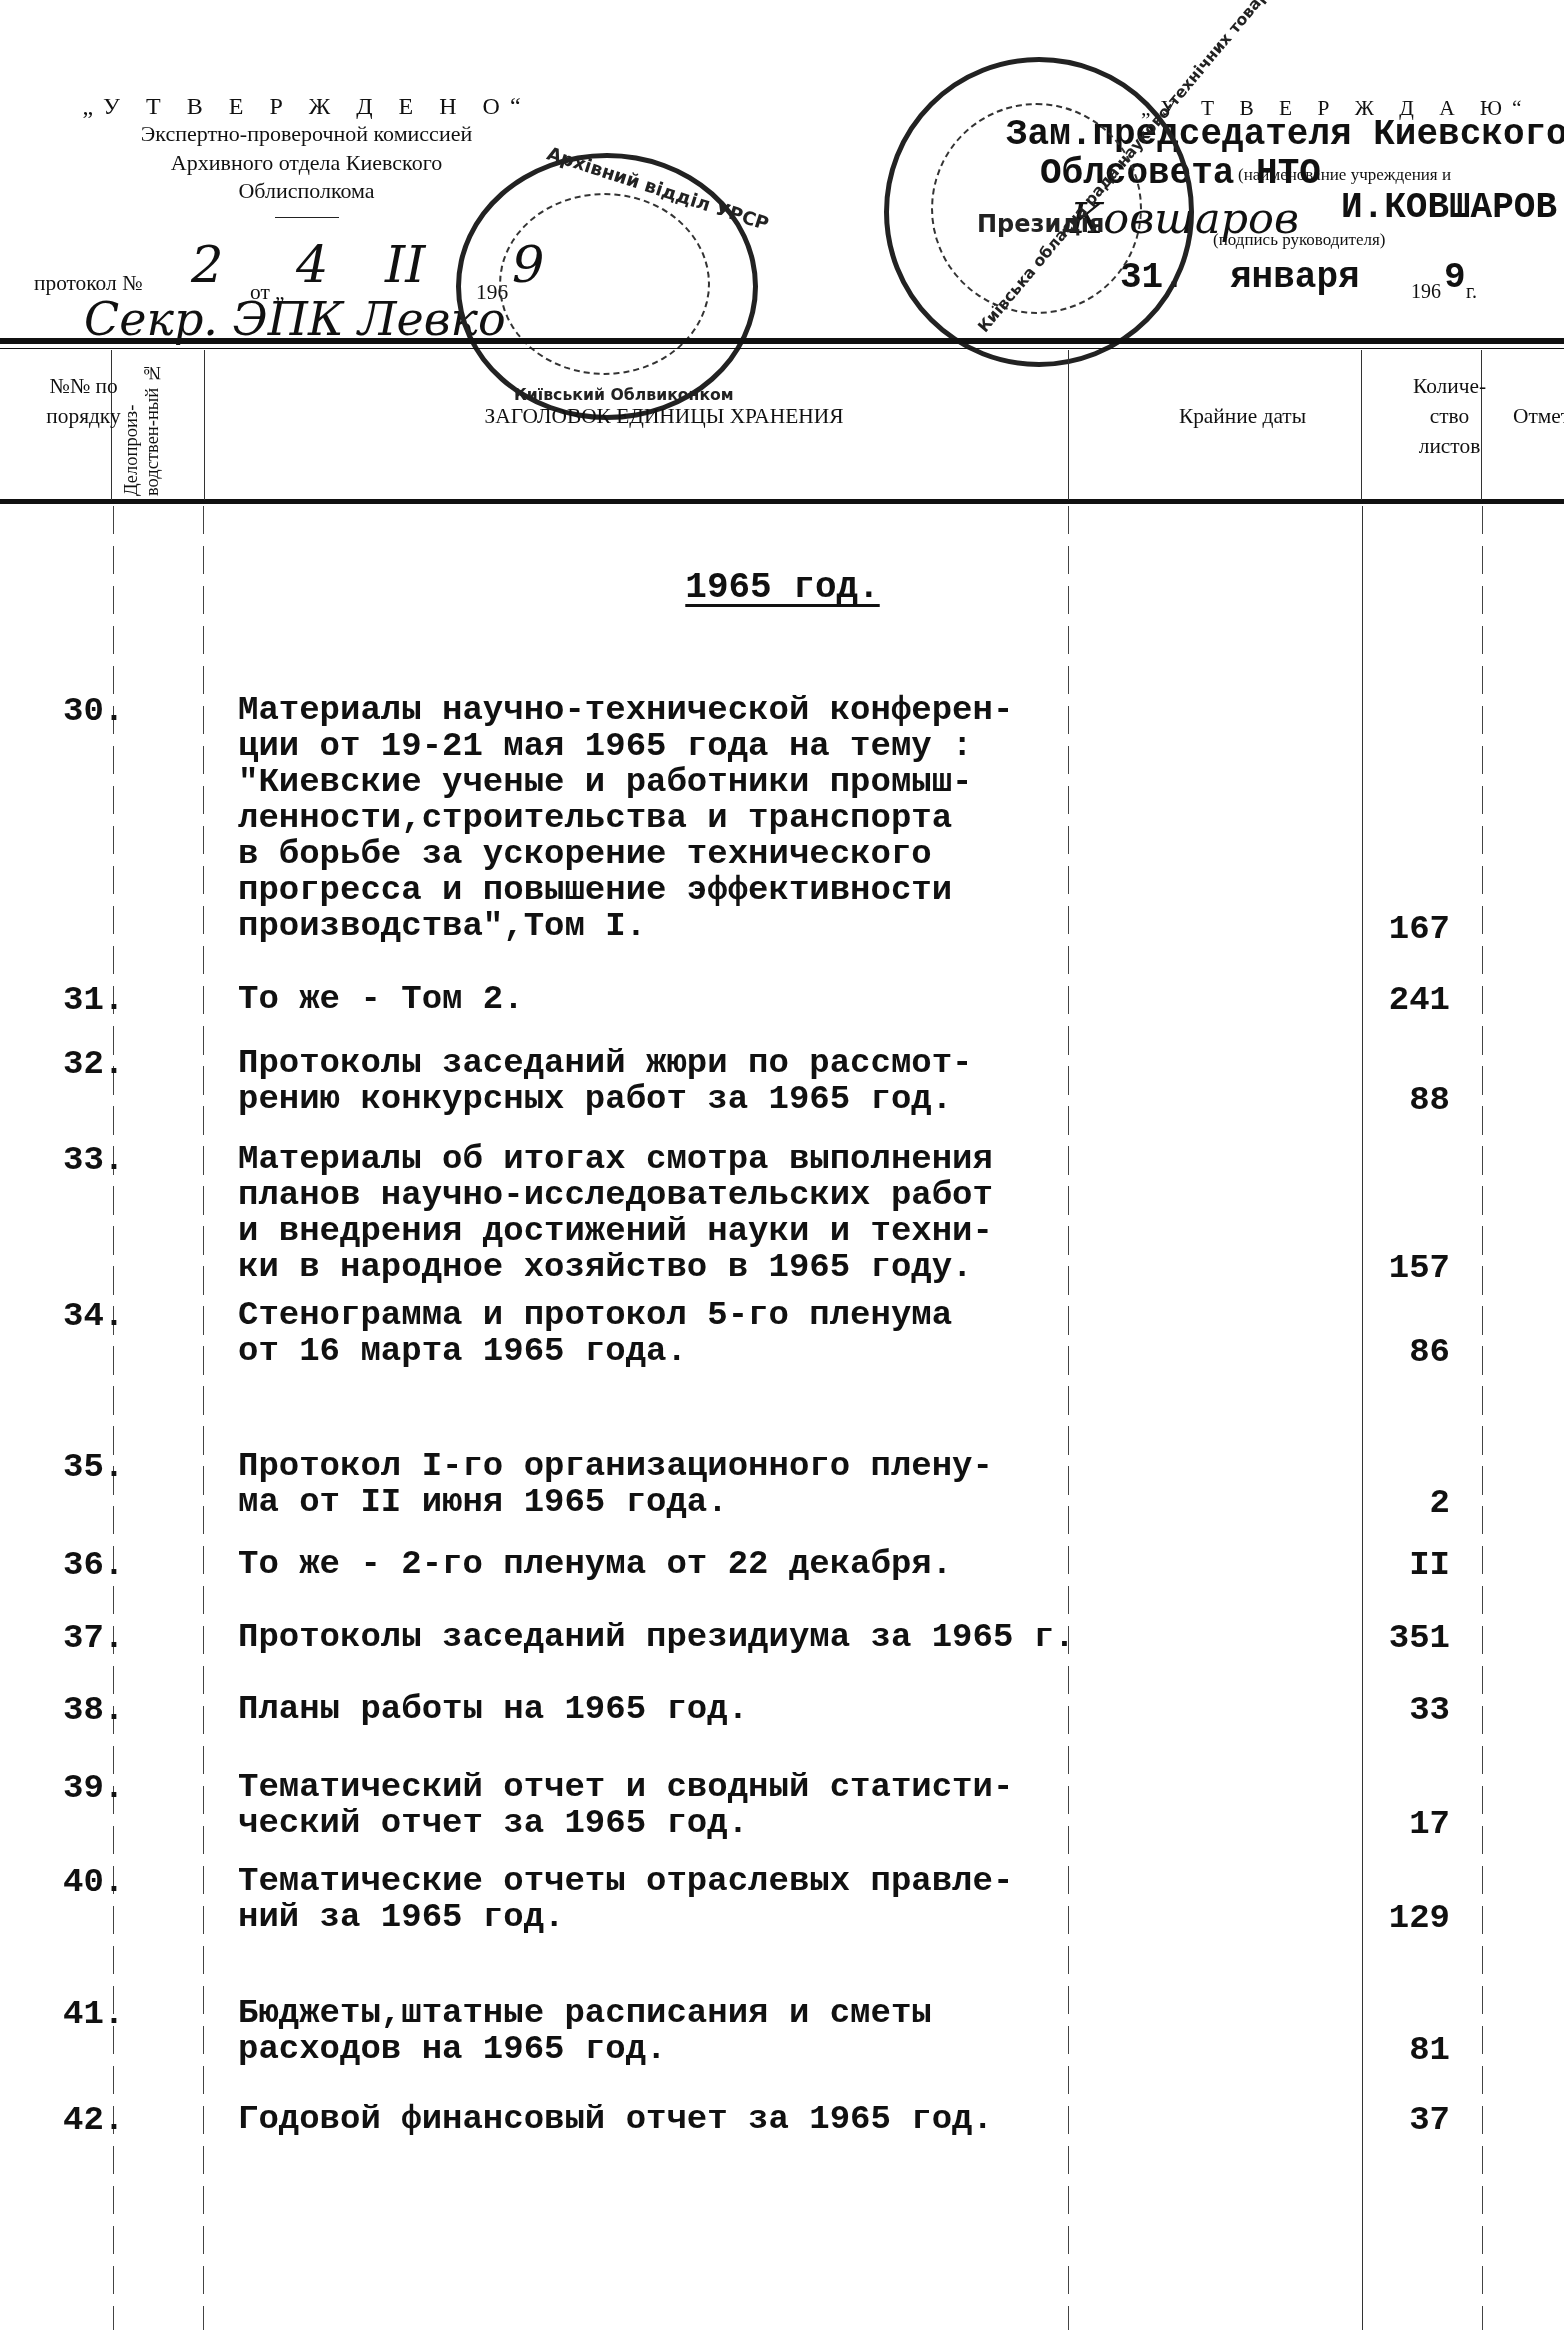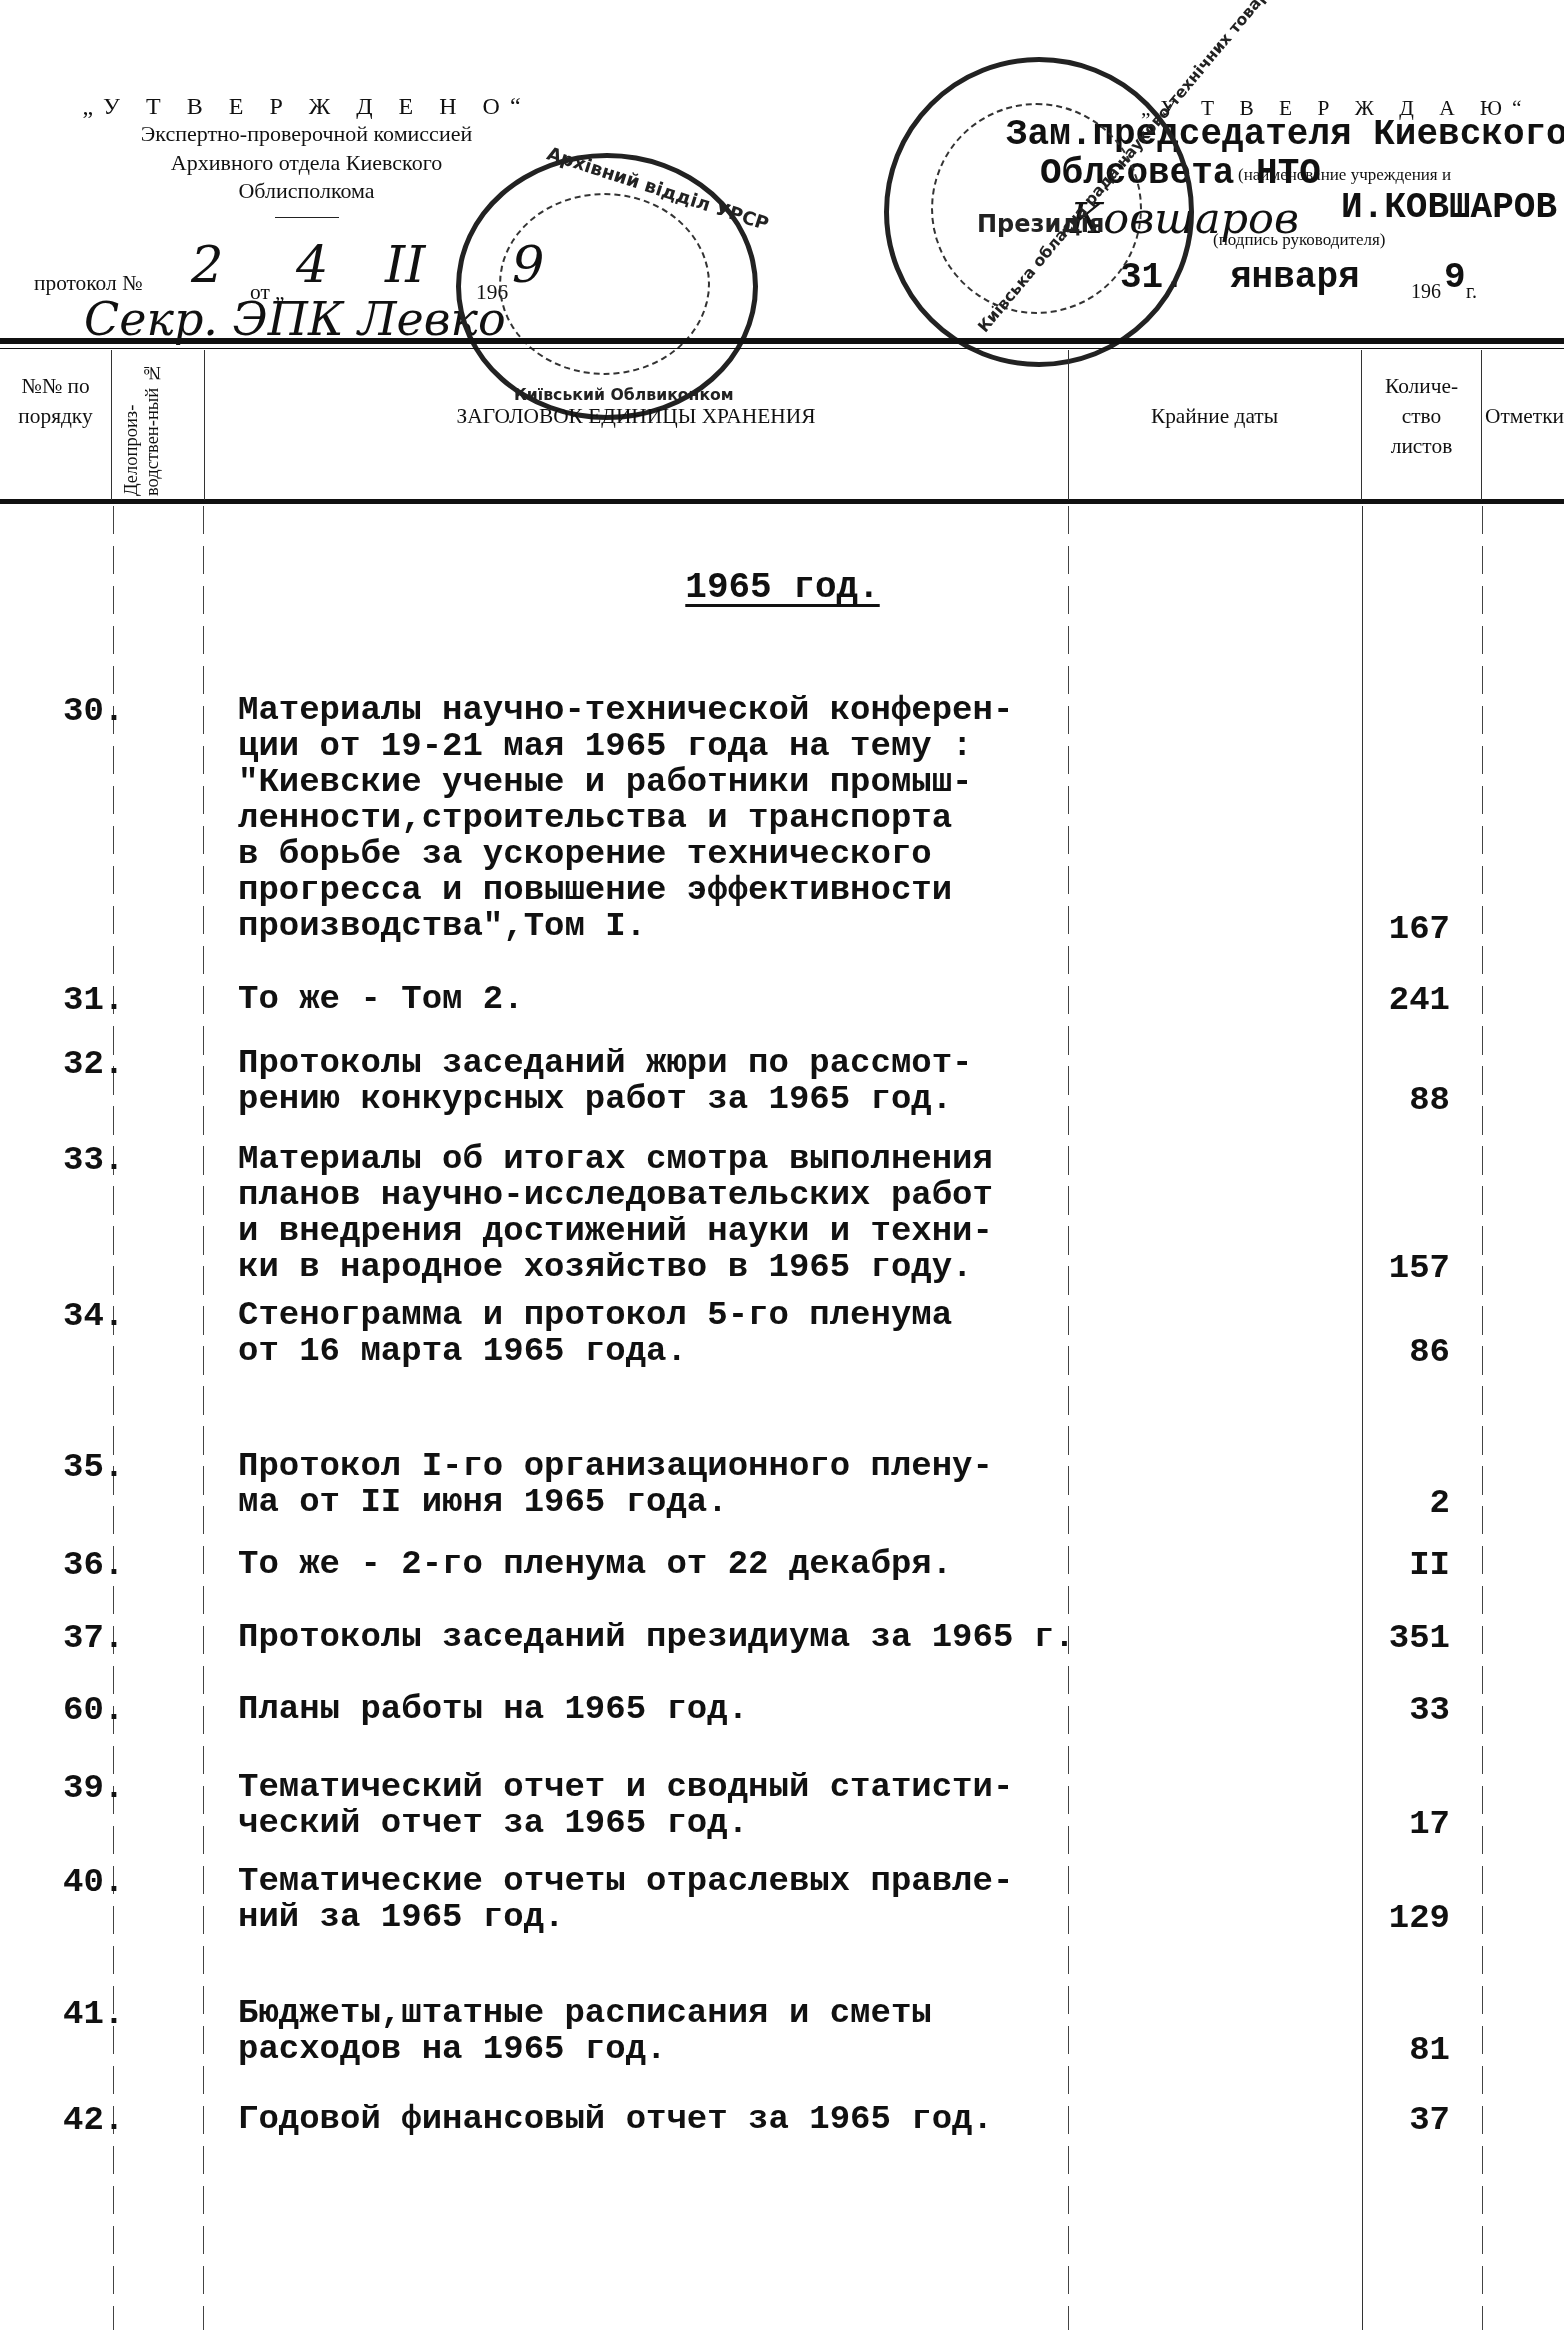--- a/index.html
+++ b/index.html
@@ -32,7 +32,7 @@
   .vline.dash { background:repeating-linear-gradient(to bottom, #444 0 28.5px, transparent 28.5px 40px); }
 
   
-  .hcell { position:absolute; font-family:"Liberation Serif", serif; font-size:21.4px; text-align:center; line-height:30px; }
+  .hcell { position:absolute; font-family:"Liberation Serif", serif; font-size:21.4px; text-align:center; line-height:30px;padding-left:28px; }
   .vert { position:absolute; writing-mode:vertical-rl; transform:rotate(180deg); font-family:"Liberation Serif", serif; font-size:18.5px; line-height:21.4px; text-align:left; }
 
   

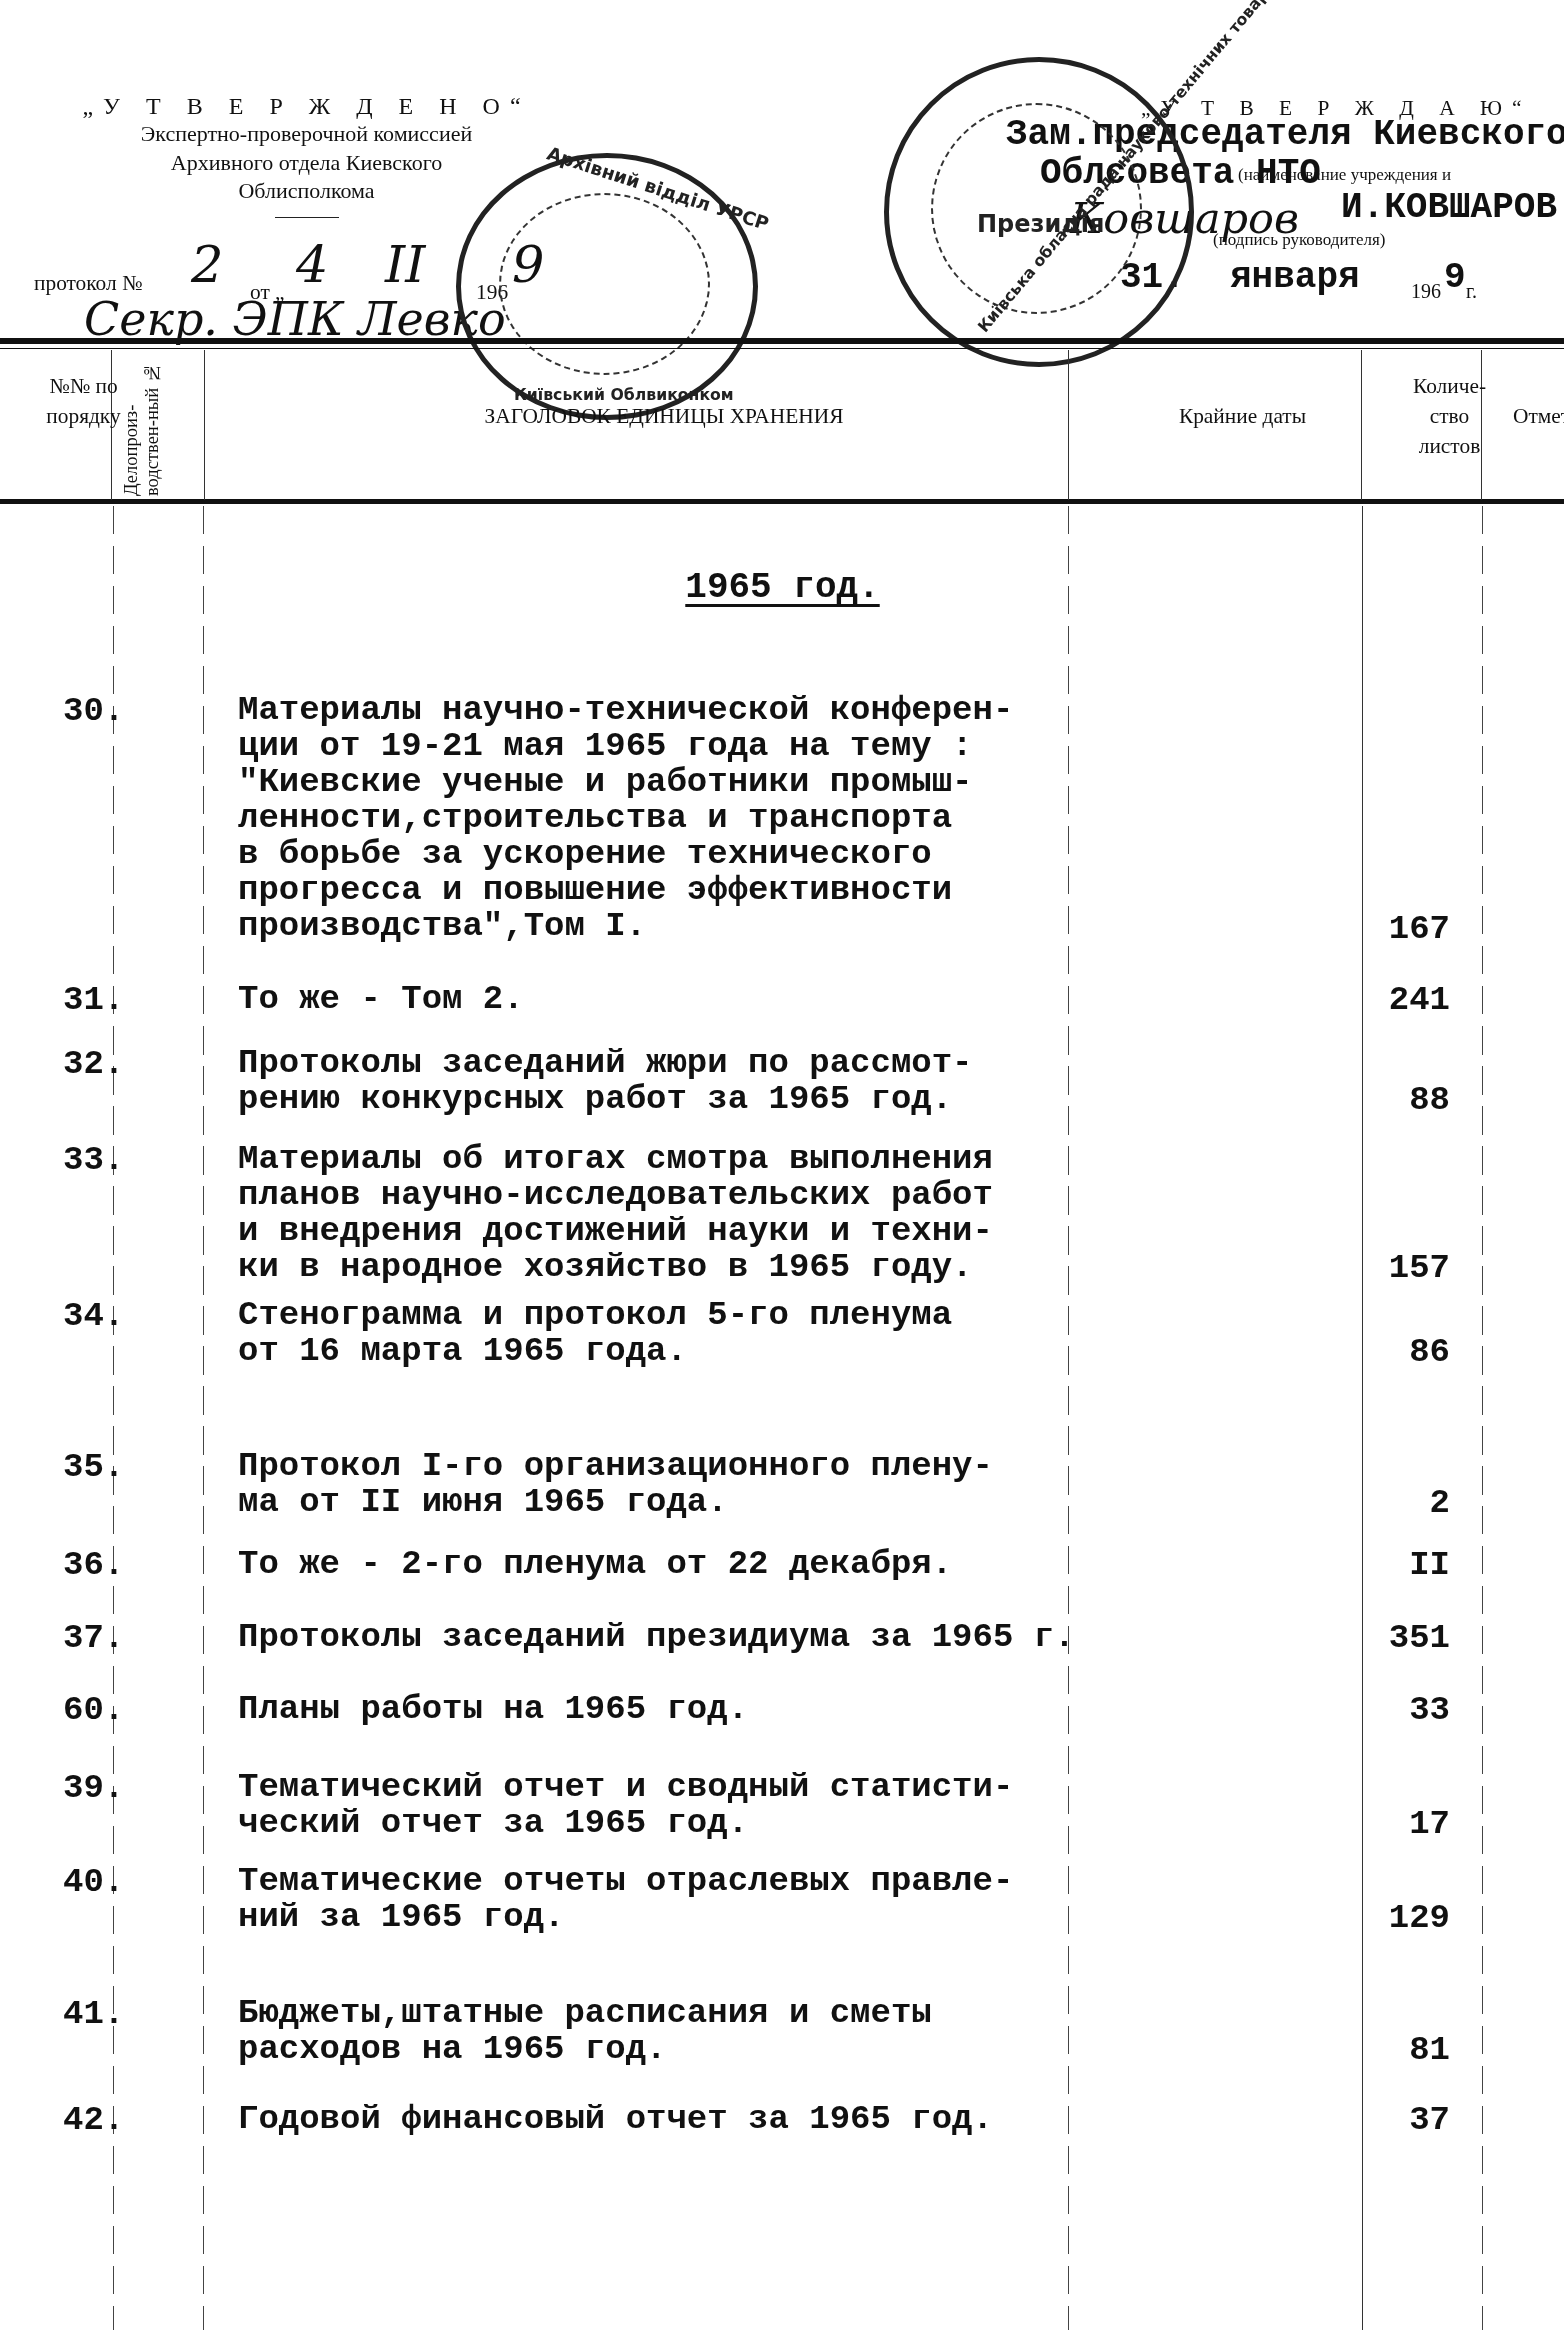--- a/index.html
+++ b/index.html
@@ -175,7 +175,7 @@
   <span class="count">351</span>
 </div>
 <div class="row" style="top:1691px;">
-  <span class="num">60.</span>
+  <span class="num">38.</span>
   <span class="text">Планы работы на 1965 год.</span>
   <span class="count">33</span>
 </div>

